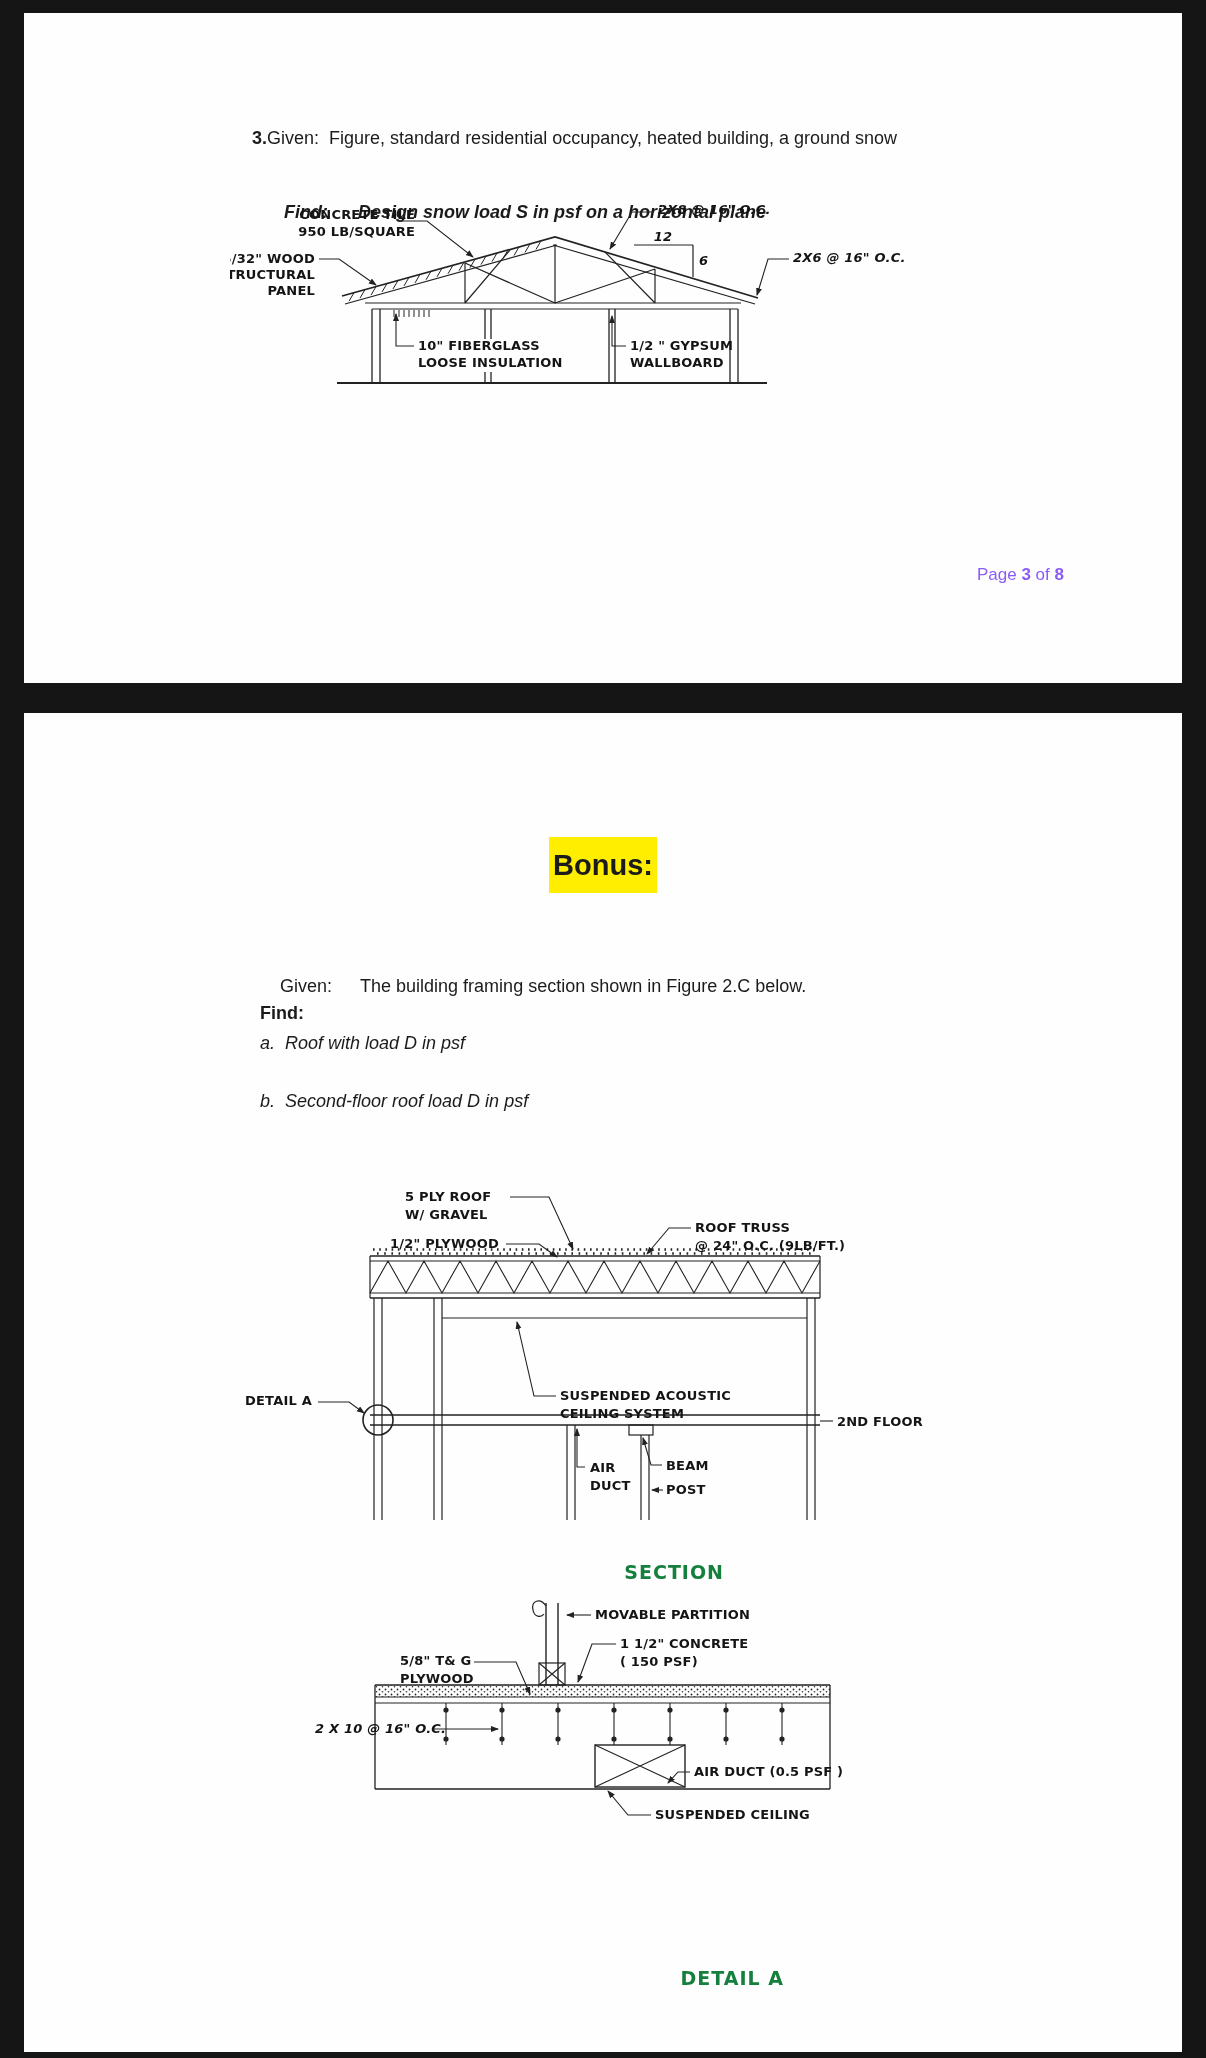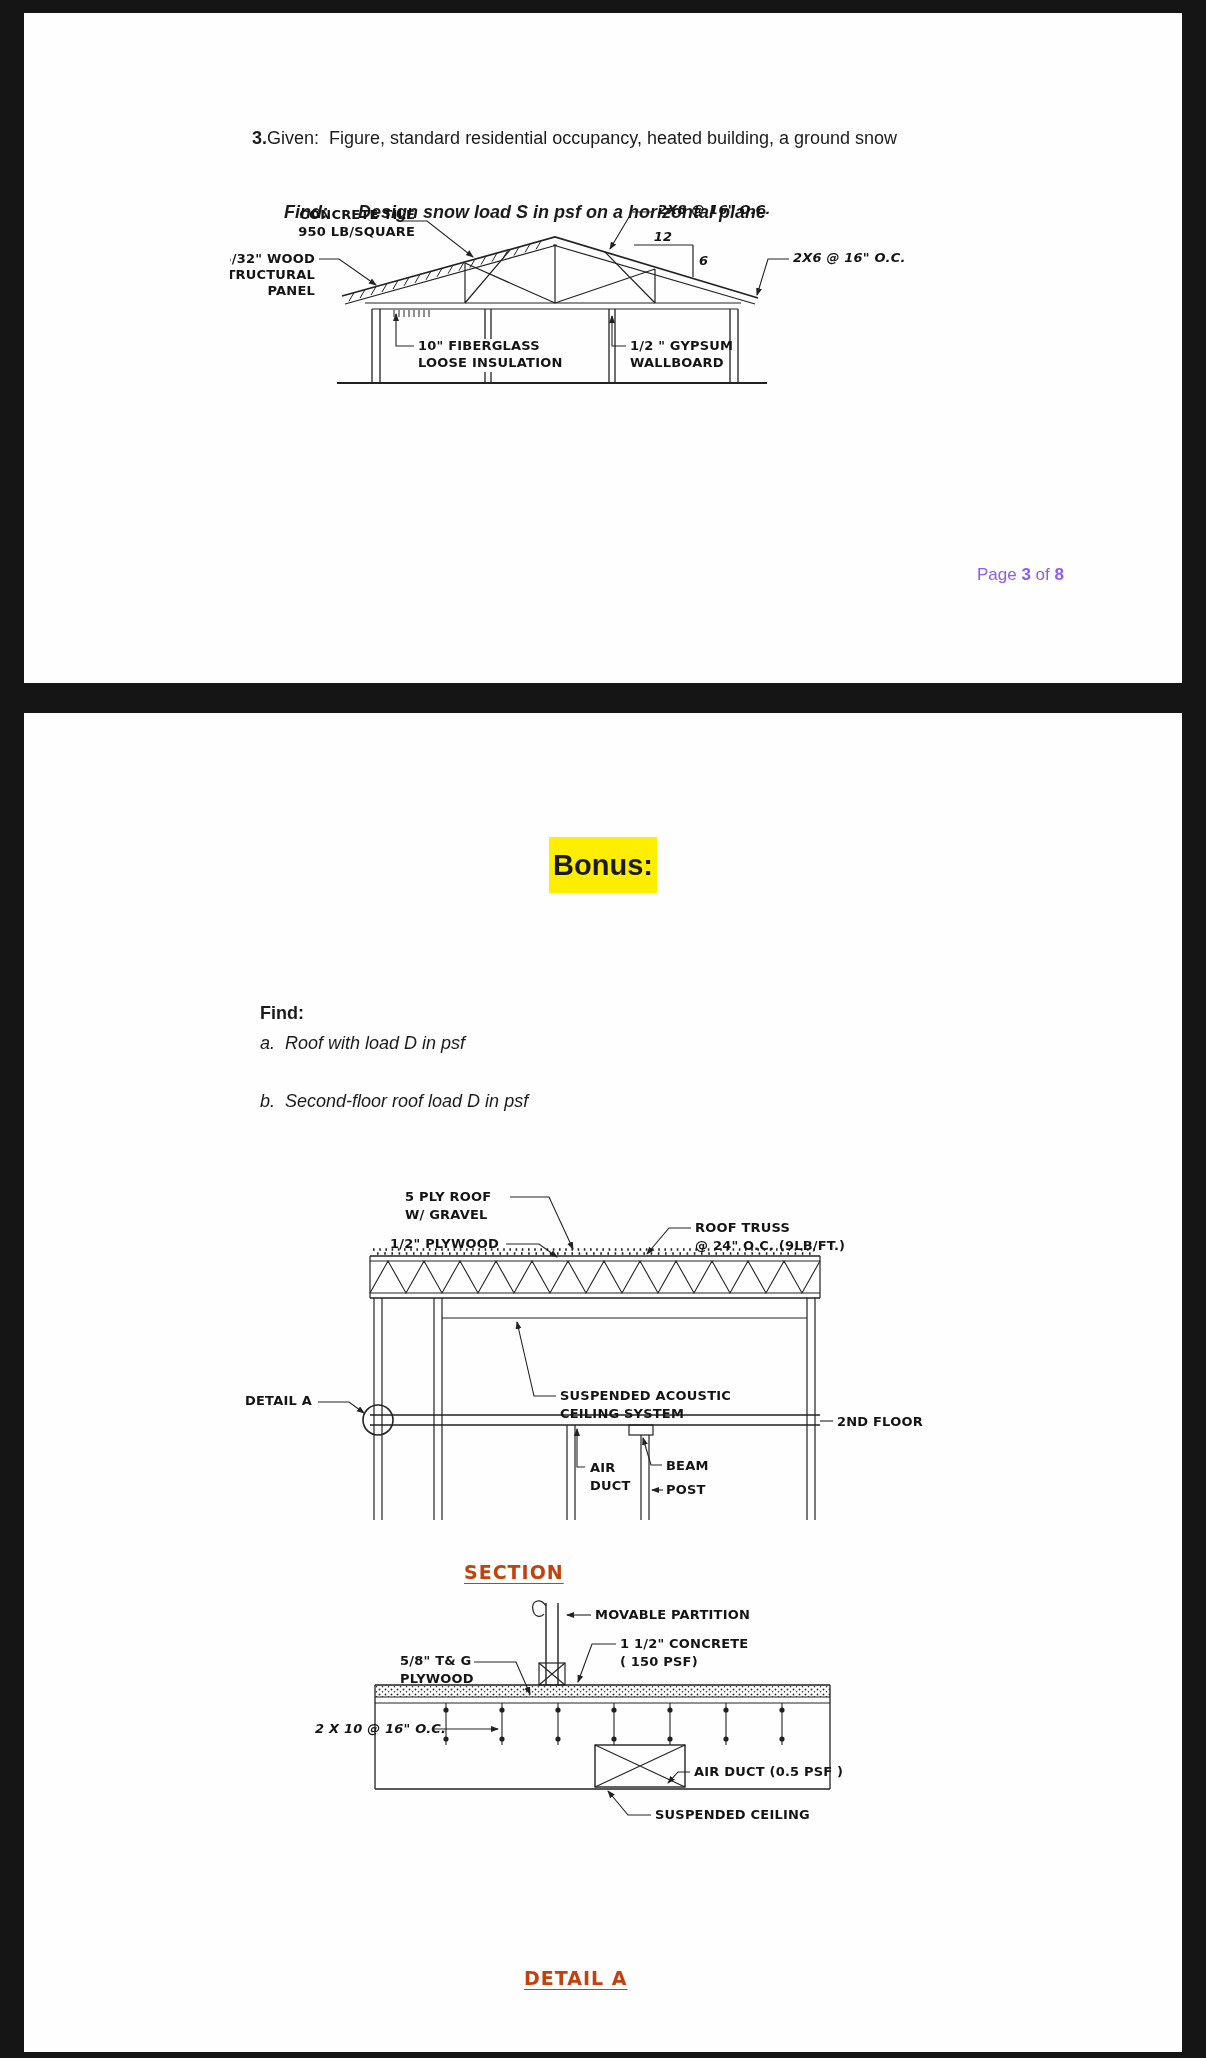--- a/index.html
+++ b/index.html
@@ -111,6 +111,9 @@
     <span class="hl" style="background: rgb(255, 238, 0);">Bonus:</span>
   </div>
 
+  <div class="abs body18 given2" style="left:236px;top:228px">
+    <span>Given:</span><span class="gt">The building framing section shown in Figure 2.C below.</span>
+  </div>
 
   <div class="abs bold18" style="left:236px;top:290px">Find:</div>
 

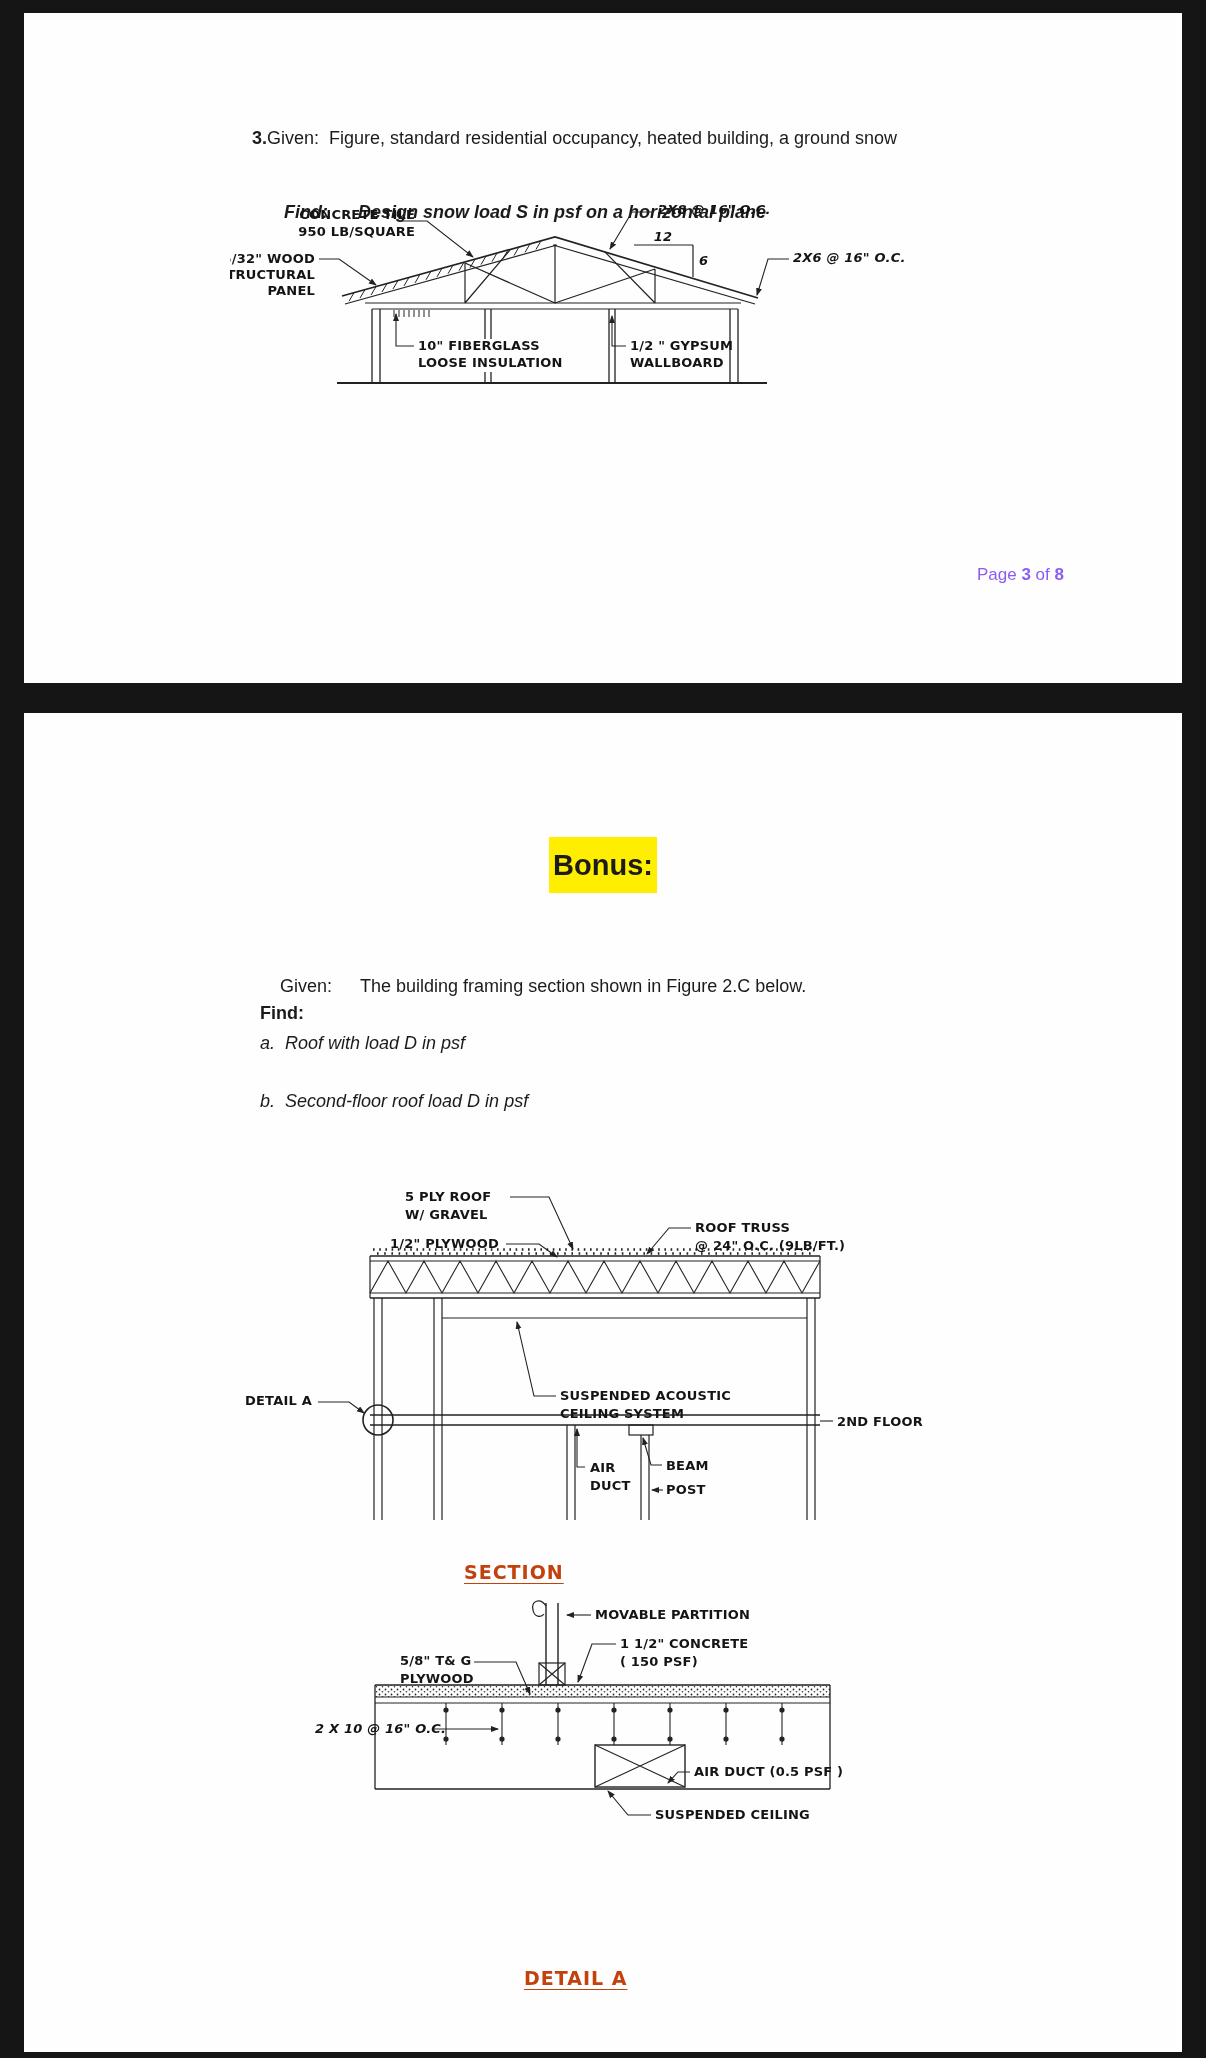--- a/index.html
+++ b/index.html
@@ -28,9 +28,9 @@
   .ftxt{font-family:"DejaVu Sans",sans-serif;font-size:13px;font-weight:600;fill:#141414;letter-spacing:.2px}
   .fi{font-style:italic}
   .fig-title{
-    position:absolute;text-align:left;
+    position:absolute;text-align:right;
     font-family:"DejaVu Sans",sans-serif;font-size:19px;font-weight:700;letter-spacing:1px;
-    text-decoration:underline;text-underline-offset:4px;color:#c2410c;
+    text-underline-offset:4px;color:#15803d;
   }
 </style>
 </head>

